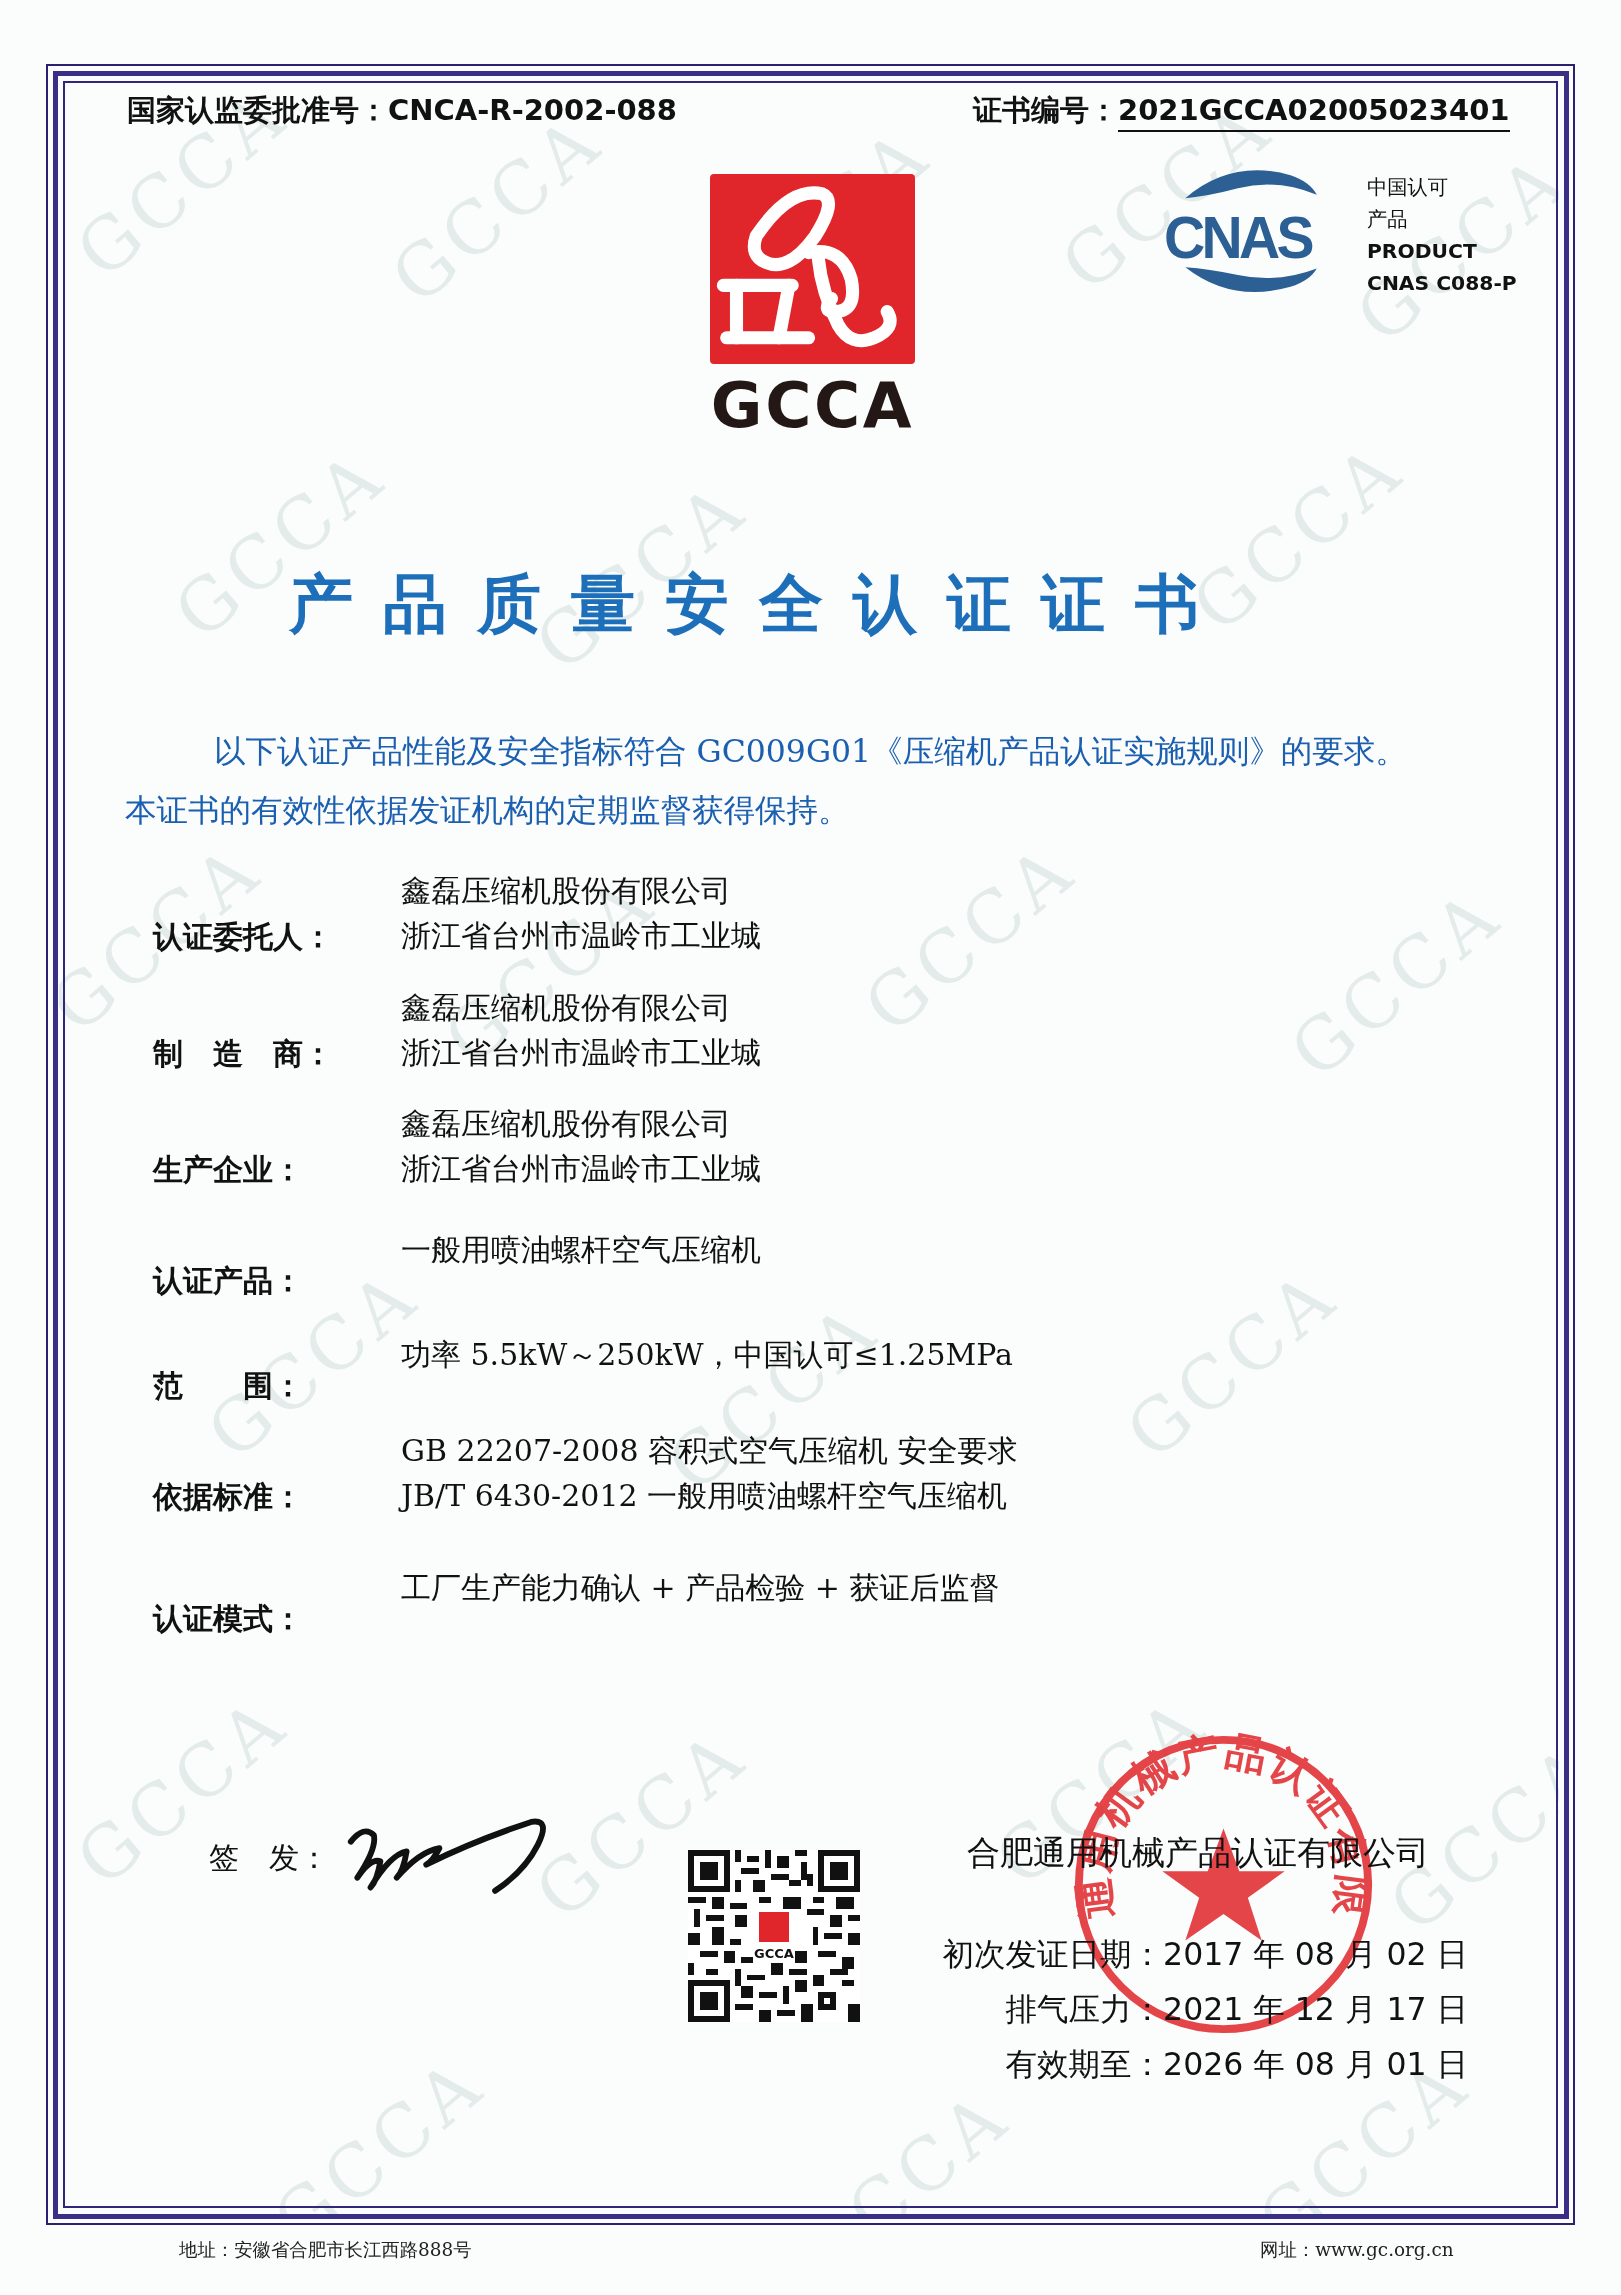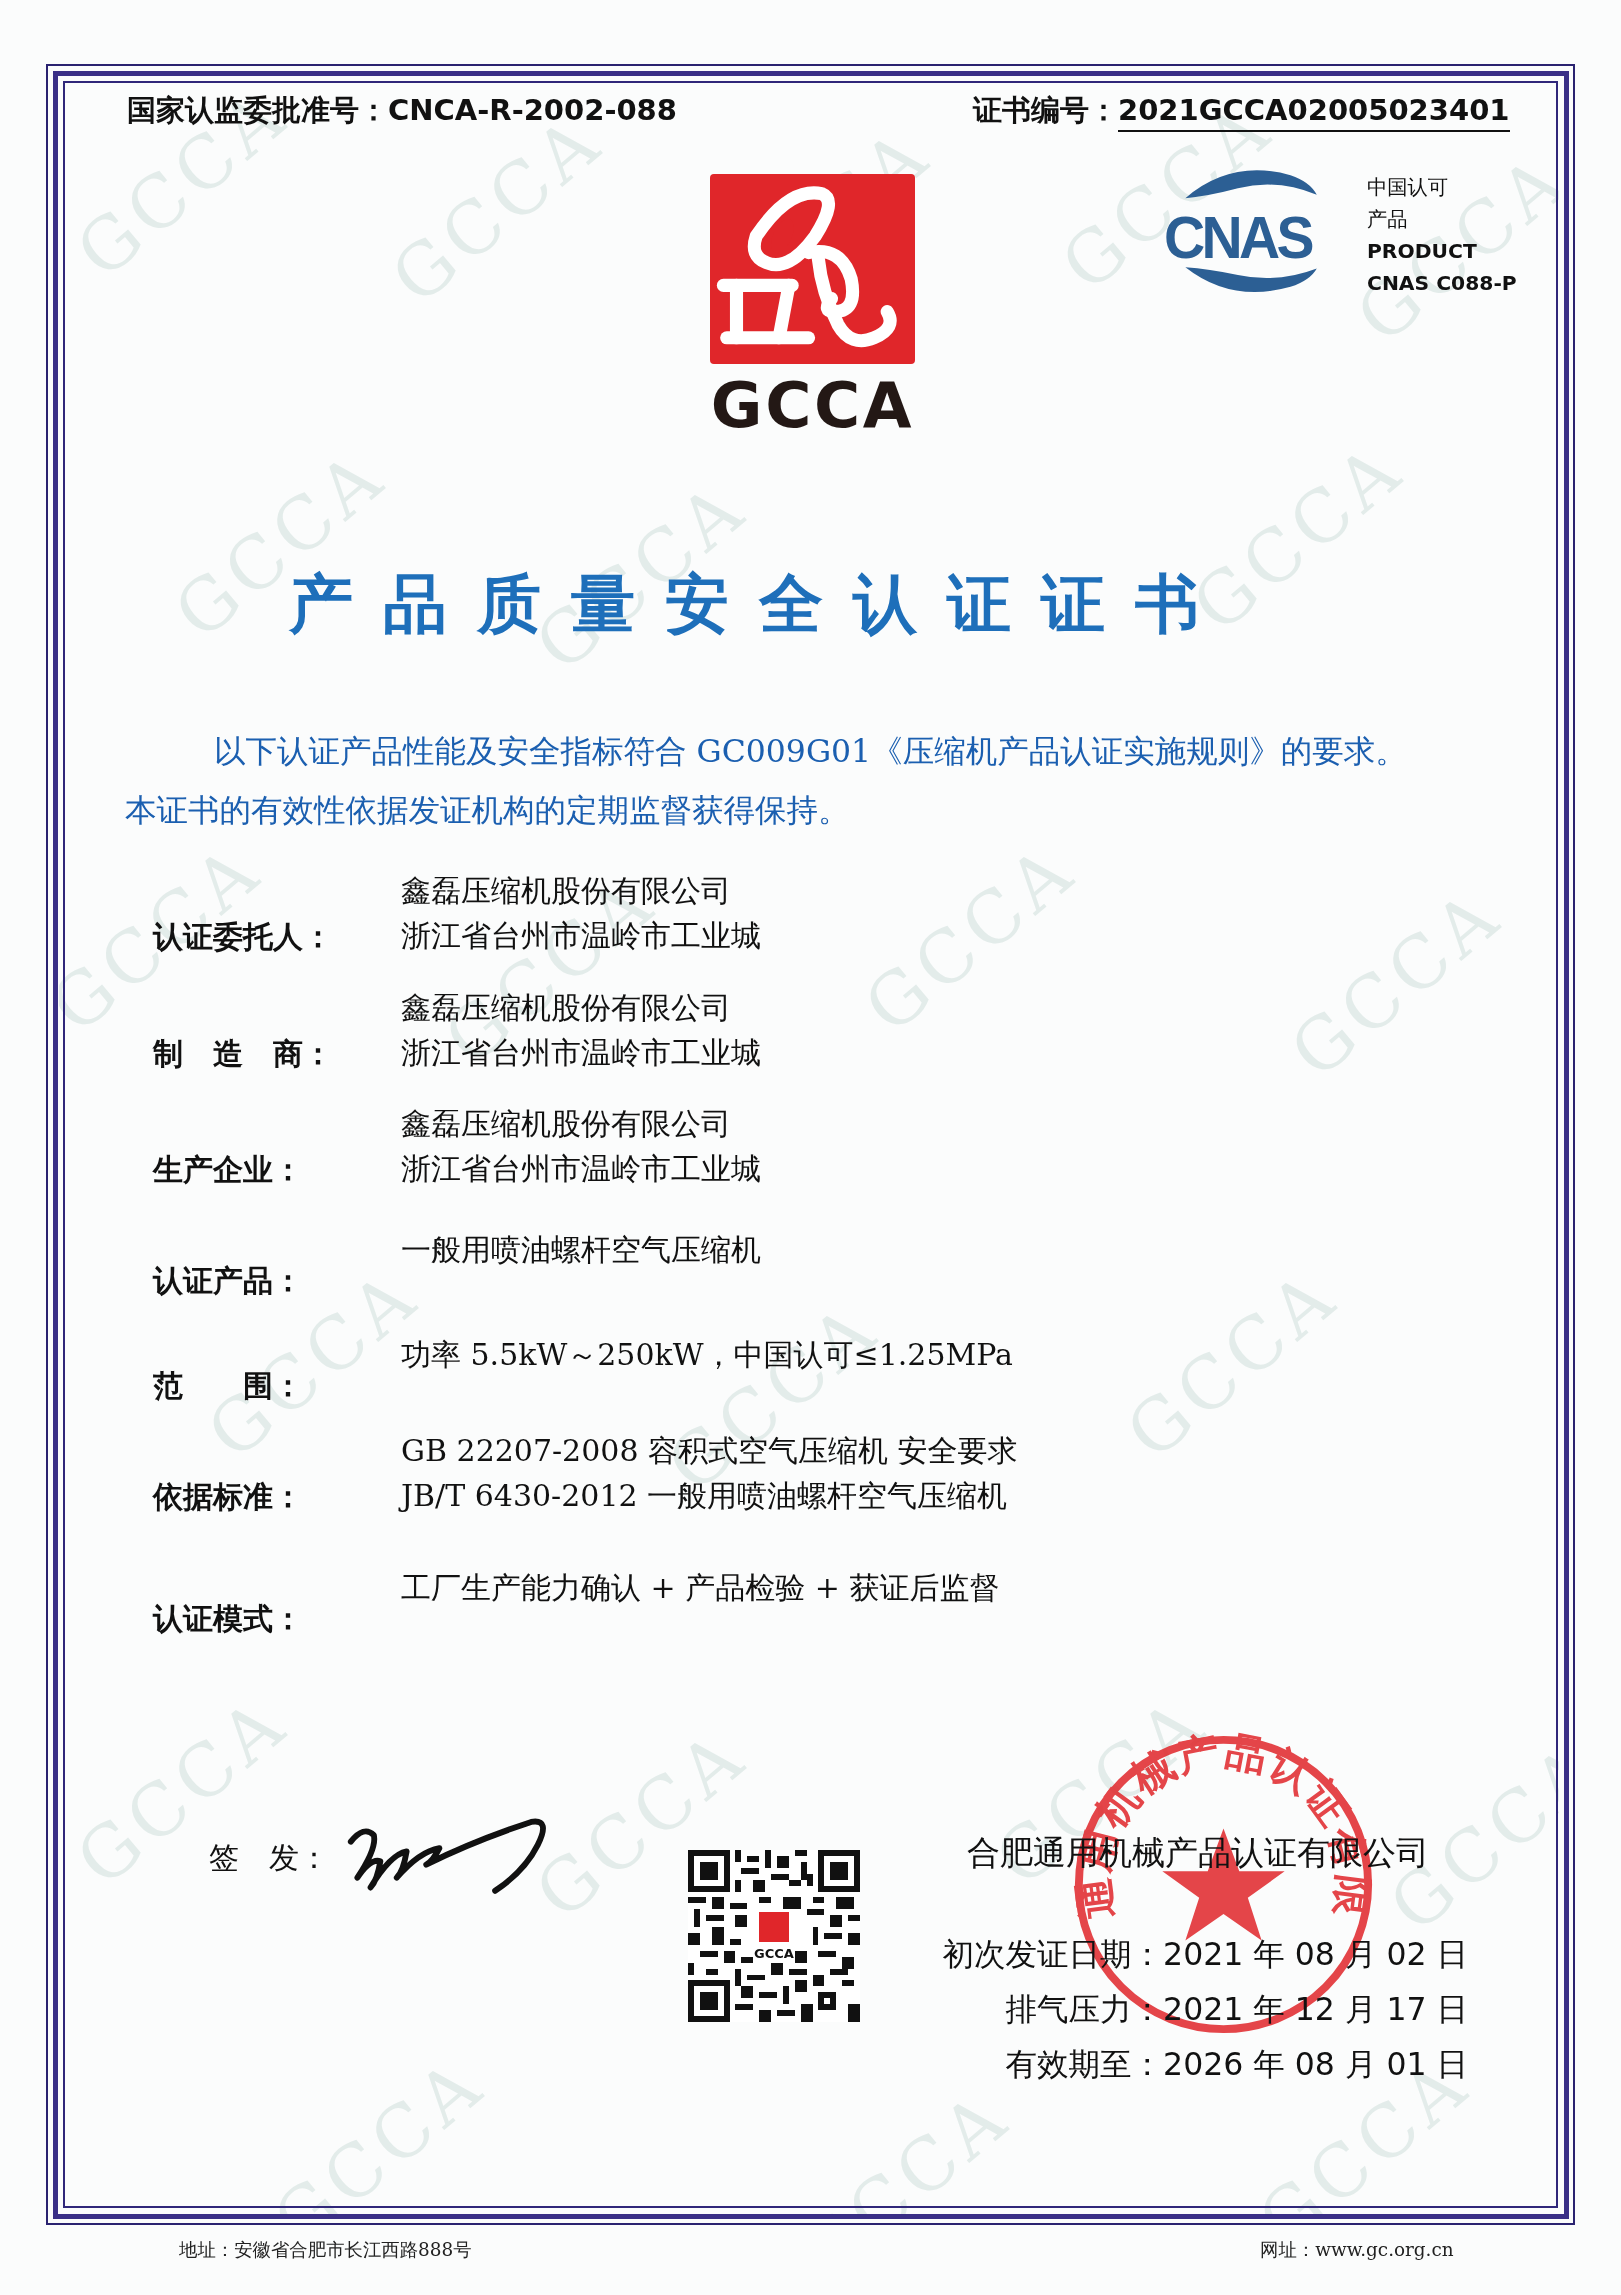--- a/index.html
+++ b/index.html
@@ -295,7 +295,7 @@
 
 <div class="issuer">合肥通用机械产品认证有限公司</div>
 <div class="dates">
-  <div class="d"><span>初次发证日期：</span><span>2021 年 08 月 02 日</span></div>
+  <div class="d"><span>初次发证日期：</span><span>2017 年 08 月 02 日</span></div>
   <div class="d"><span>排气压力：</span><span>2021 年 12 月 17 日</span></div>
   <div class="d"><span>有效期至：</span><span>2026 年 08 月 01 日</span></div>
 </div>

